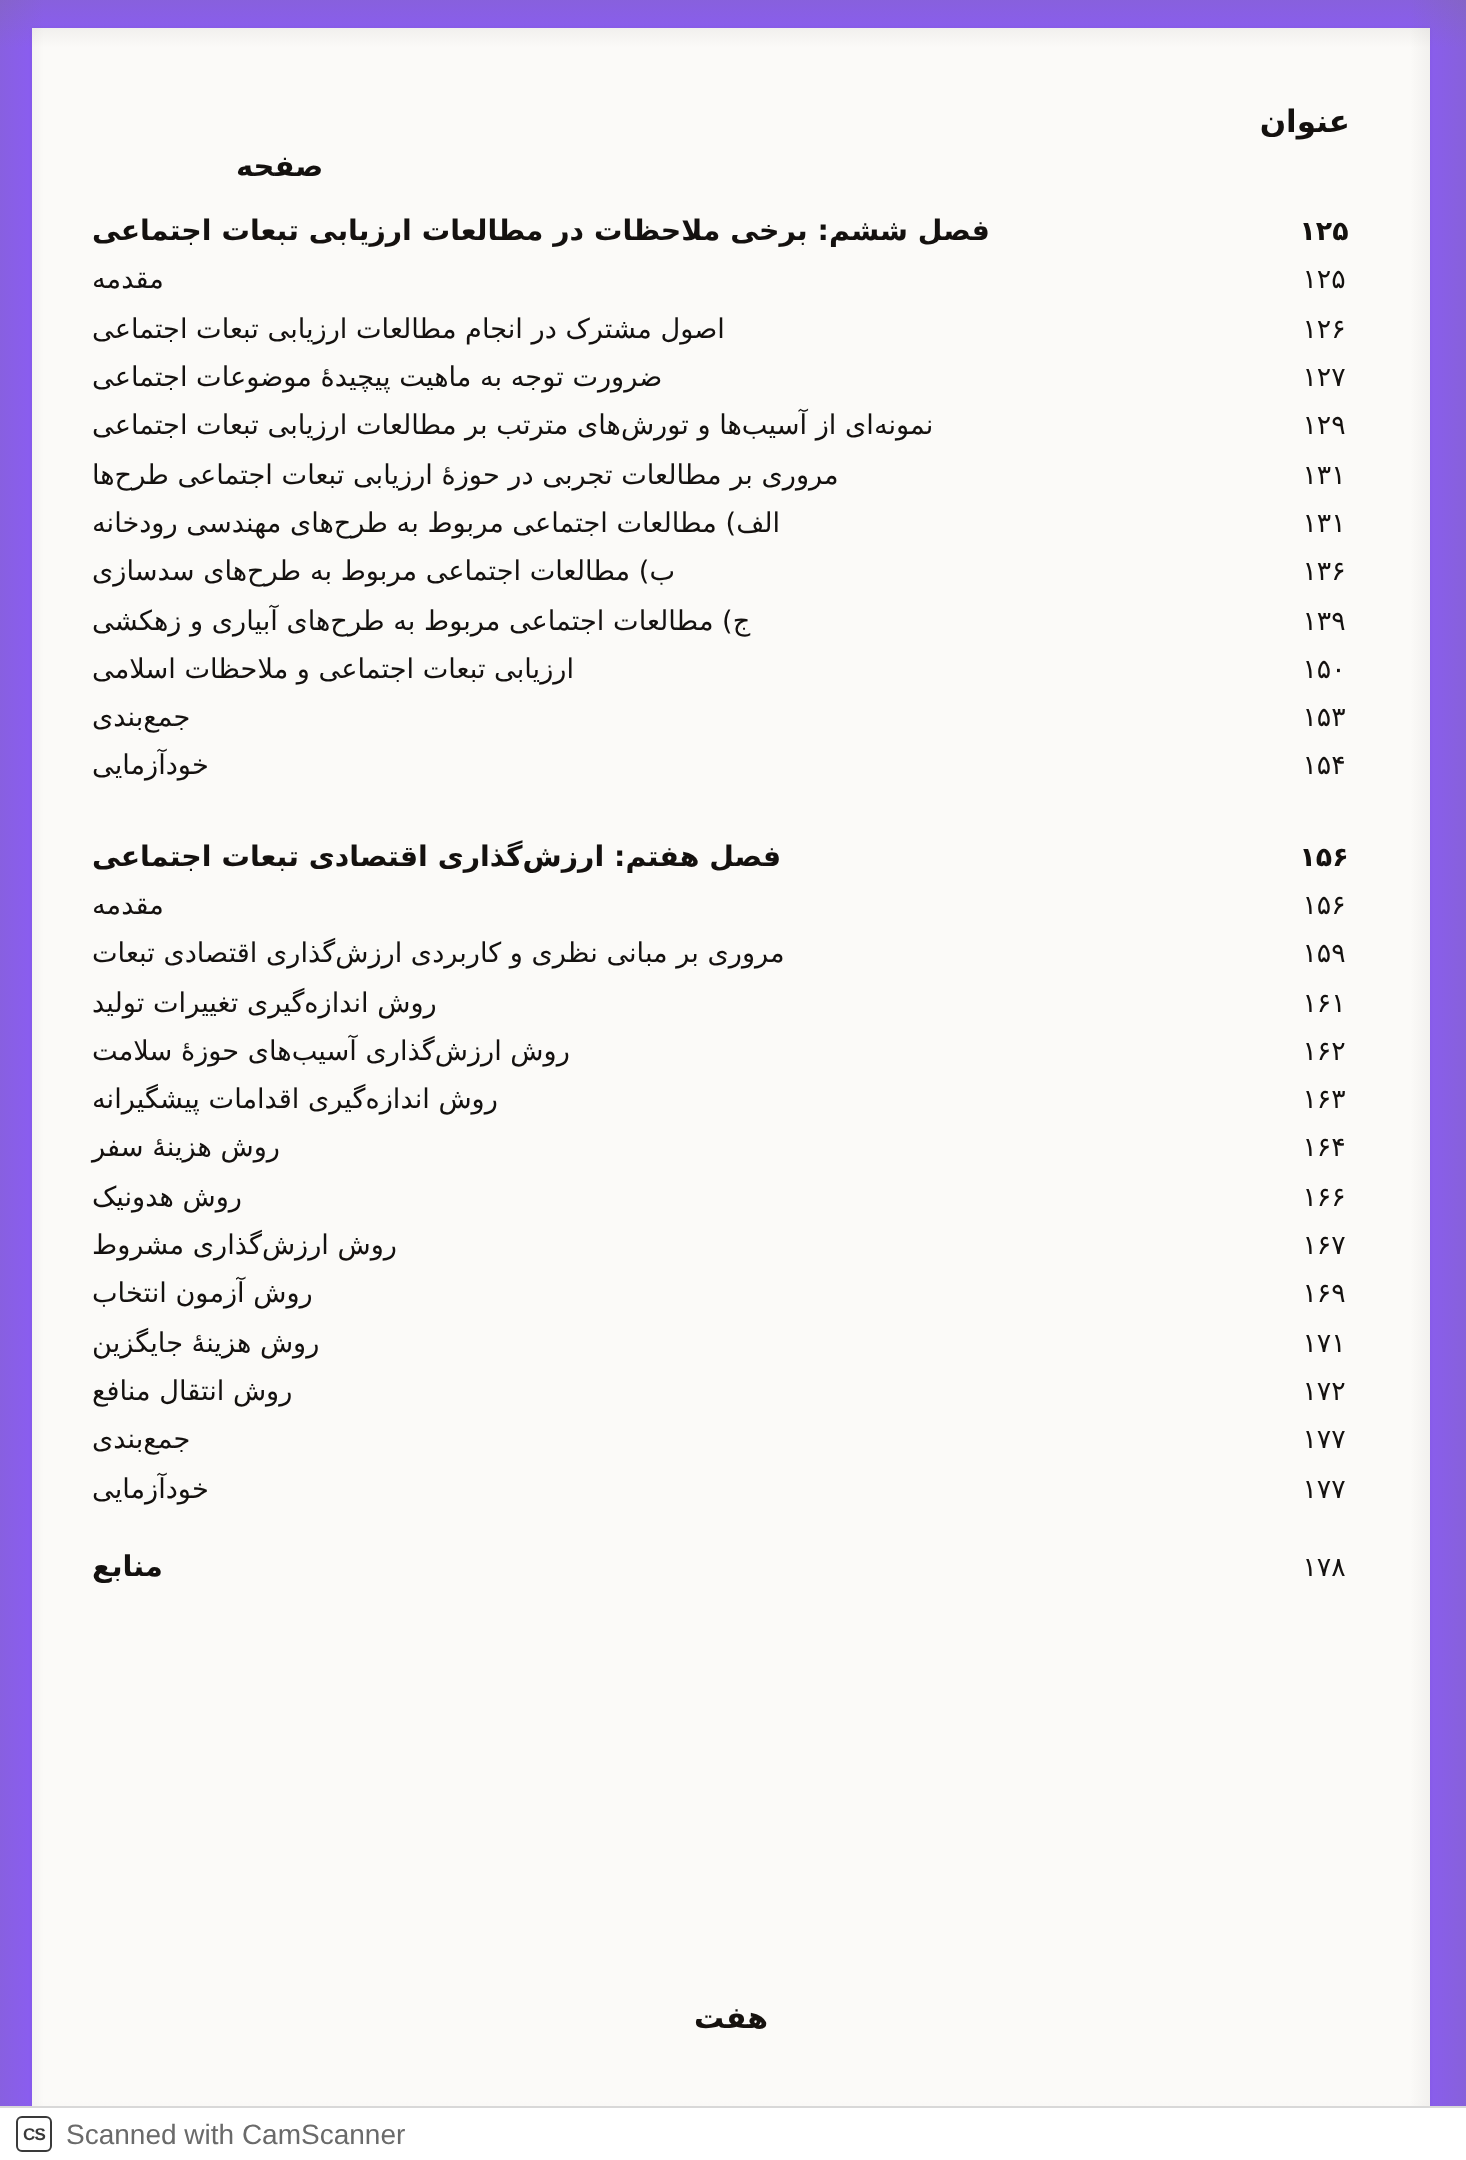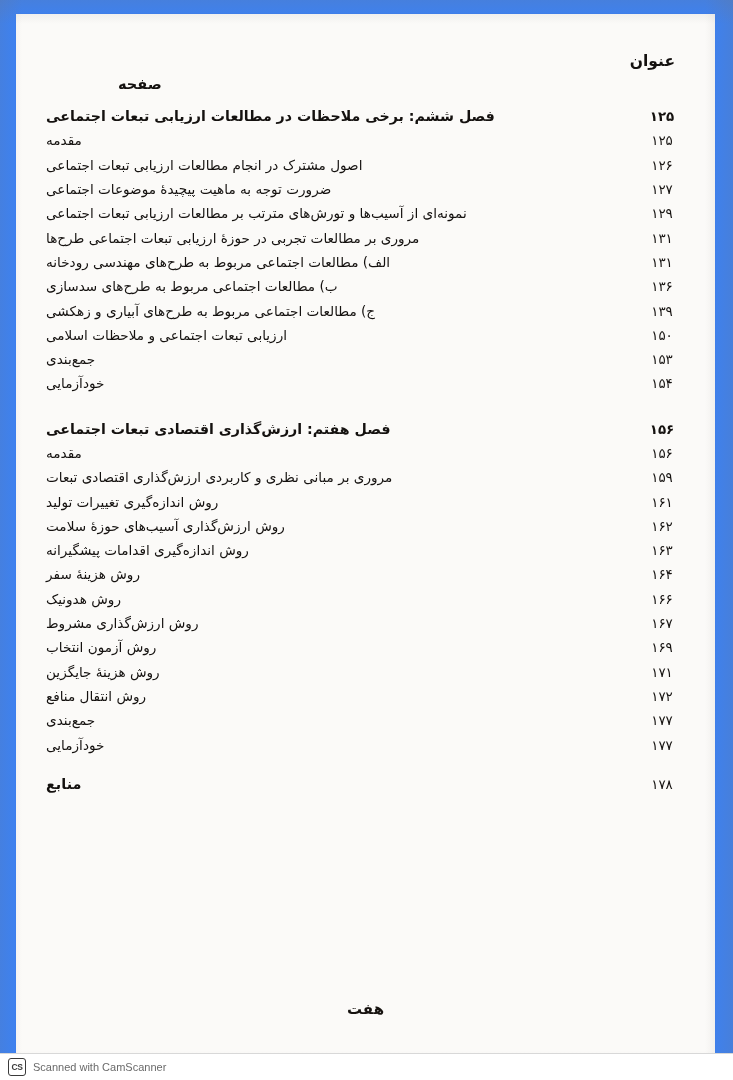--- a/index.html
+++ b/index.html
@@ -17,7 +17,7 @@
     position: relative;
     width: 733px;
     height: 1080px;
-    background: #3b82f6;
+    background: #8b5cf6;
     box-sizing: border-box;
     overflow: hidden;
   }

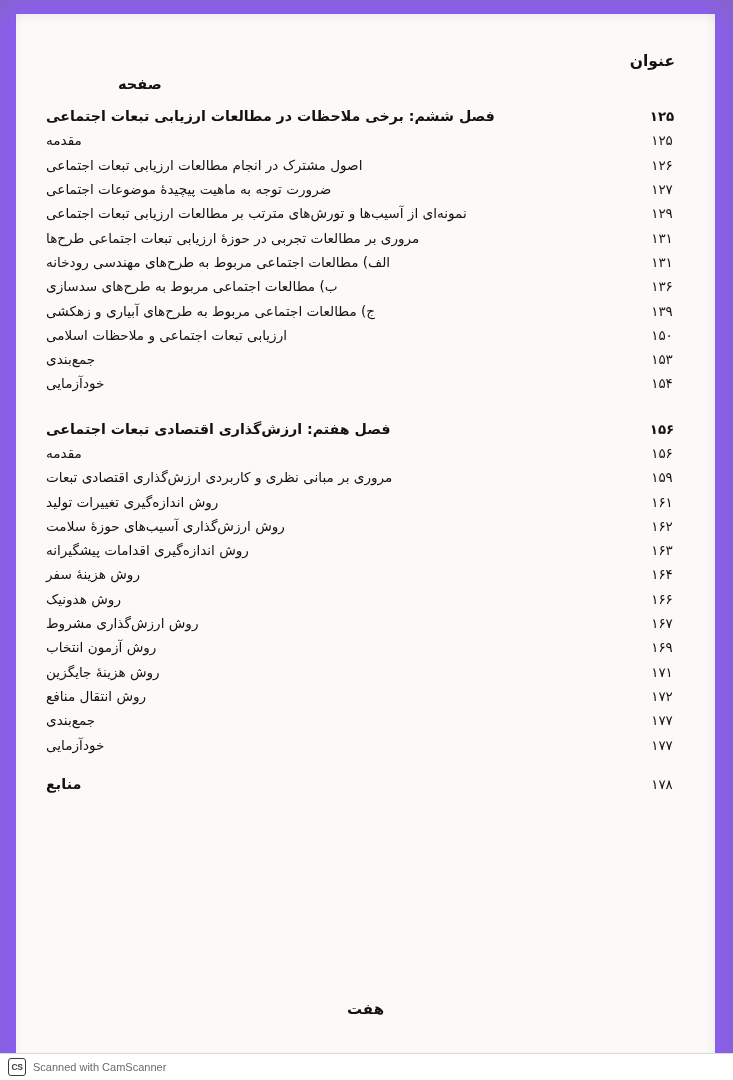--- a/index.html
+++ b/index.html
@@ -155,7 +155,7 @@
     letter-spacing: -0.4px;
   }
   .cs-text {
-    font-size: 11px;
+    font-size: 14px;
     color: #6a6a6a;
     font-family: "Liberation Sans", sans-serif;
   }

